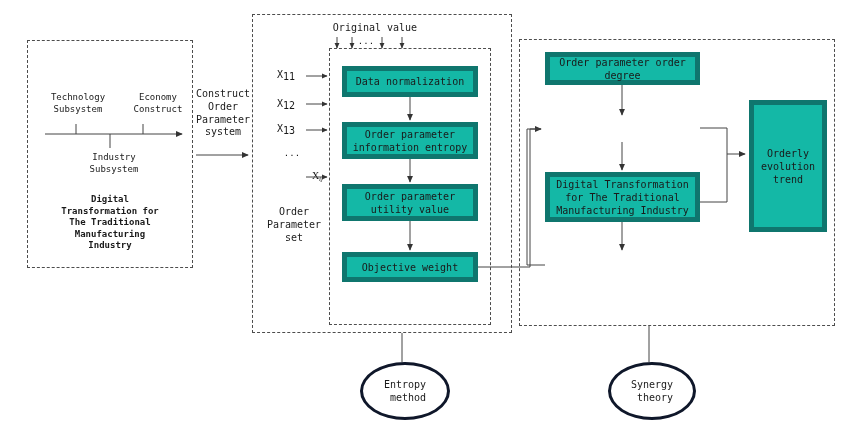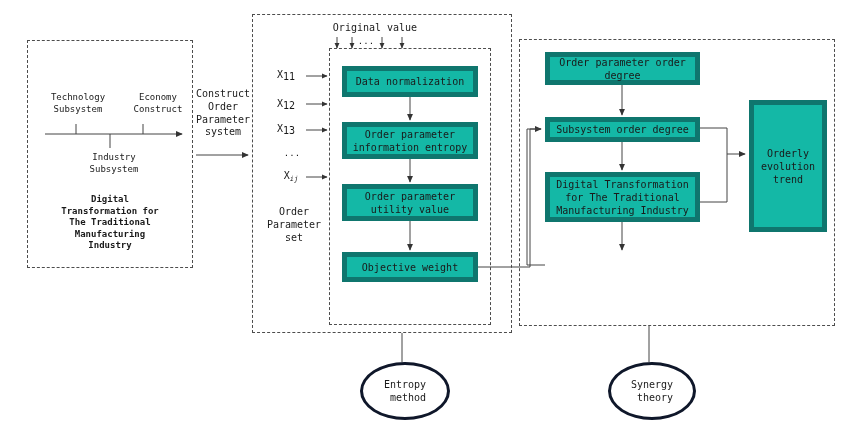--- a/index.html
+++ b/index.html
@@ -89,7 +89,6 @@
   <div class="box f10" style="left: 545px; top: 52px; width: 155px; height: 33px; white-space: pre-line;">Order parameter order
 degree</div>
 
-  <div class="box f10" style="left:545px;top:117px;width:155px;height:25px;">Subsystem order degree</div>
 
   <div class="box f10" style="left: 545px; top: 172px; width: 155px; height: 50px; white-space: pre-line;">Digital Transformation
 for The Traditional

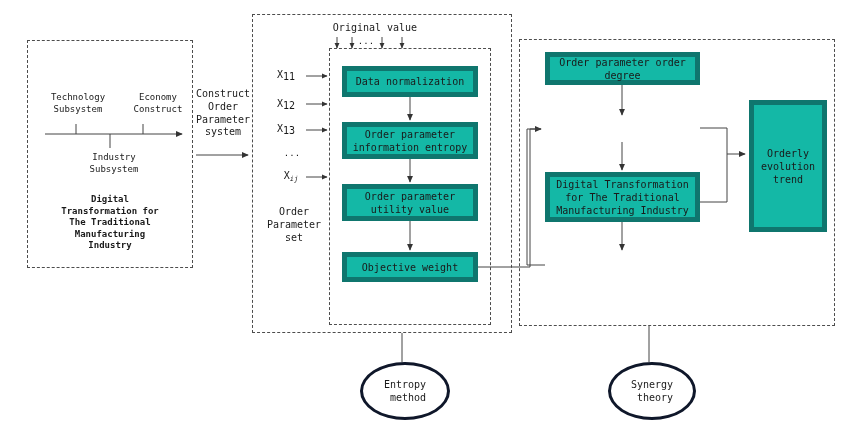--- a/index.html
+++ b/index.html
@@ -70,7 +70,7 @@
   <div class="lbl f10" style="left:277px;top:98px;width:28px;text-align:left;">X<span class="sub">12</span></div>
   <div class="lbl f10" style="left:277px;top:123px;width:28px;text-align:left;">X<span class="sub">13</span></div>
   <div class="lbl f9" style="left:280px;top:148px;width:24px;">...</div>
-  <div class="lbl f10" style="left:277px;top:170px;width:28px;text-align:center;">X<span class="subi">ij</span></div>
+  <div class="lbl f10" style="left:295px;top:170px;width:28px;text-align:right;font-family:Liberation Serif, serif;">X<span class="subi">ij</span></div>
 
   <div class="lbl f10" style="left: 258px; top: 206px; width: 72px; white-space: pre-line;">Order
 Parameter

